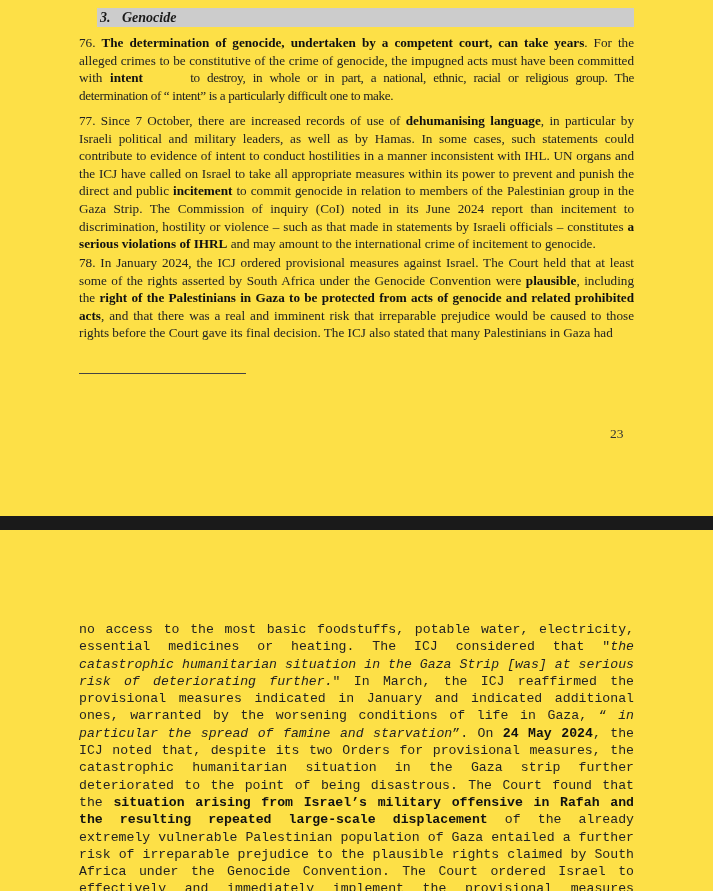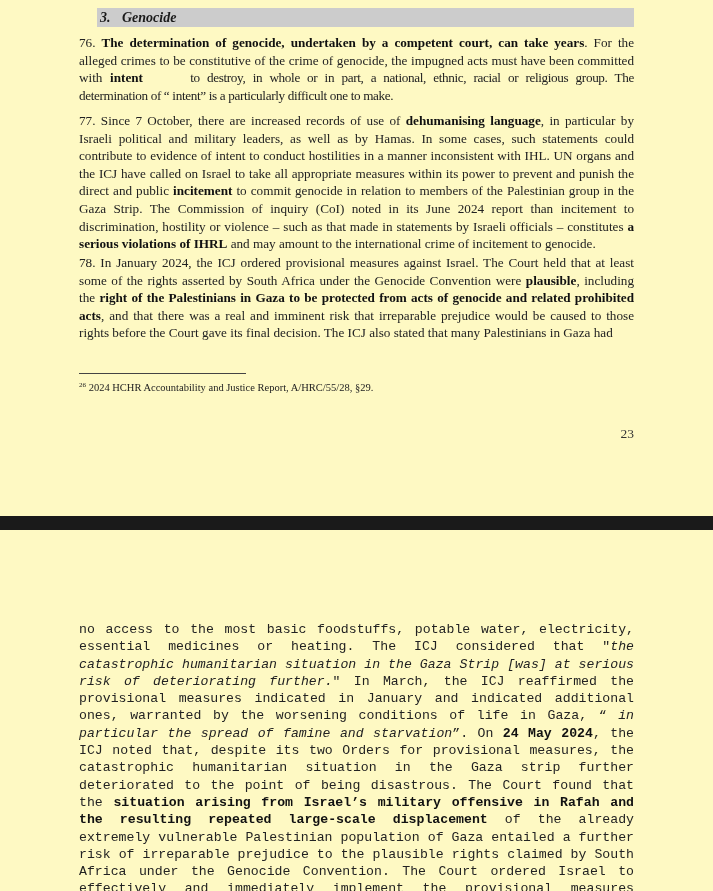--- a/index.html
+++ b/index.html
@@ -8,7 +8,7 @@
     background: #ffffff; color: #222222;
     font-family: "Liberation Serif", "DejaVu Serif", serif;
   }
-  .page { position: absolute; left: 0; width: 713px; background: #fef9c3; }
+  .page { position: absolute; left: 0; width: 713px; background: #fde047; }
   .page-top { top: 0; height: 516px; }
   .page-bottom { top: 530px; height: 361px; }
   .separator { position: absolute; left: 0; top: 516px; width: 713px; height: 14px; background: #1a1a1a; }

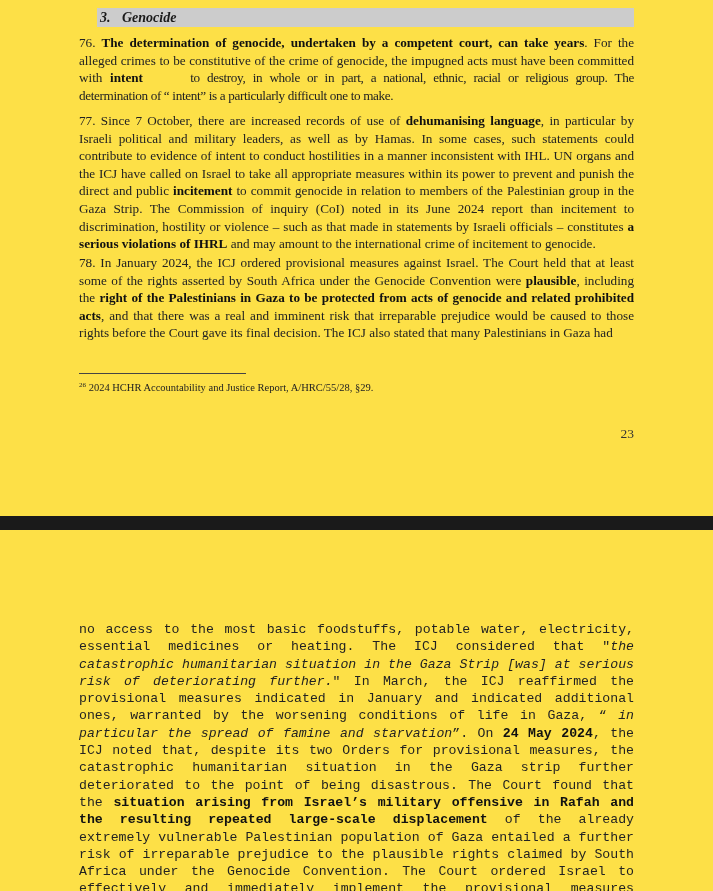--- a/index.html
+++ b/index.html
@@ -58,7 +58,6 @@
   <p class="para p78"><span>78.</span><span> In January 2024, the ICJ ordered provisional measures against Israel. The Court held that at least some of the rights asserted by South Africa under the Genocide Convention were </span><b>plausible</b><span>, including the </span><b>right of the Palestinians in Gaza to be protected from acts of genocide and related prohibited acts</b><span>, and that there was a real and imminent risk that irreparable prejudice would be caused to those rights before the Court gave its final decision. The ICJ also stated that many Palestinians in Gaza had</span></p>
 
   <div class="fn-rule"></div>
-  <p class="footnote fn26"><sup>26</sup><span> 2024 HCHR Accountability and Justice Report, A/HRC/55/28, §29.</span></p>
 
   <div class="page-number">23</div>
 </div>

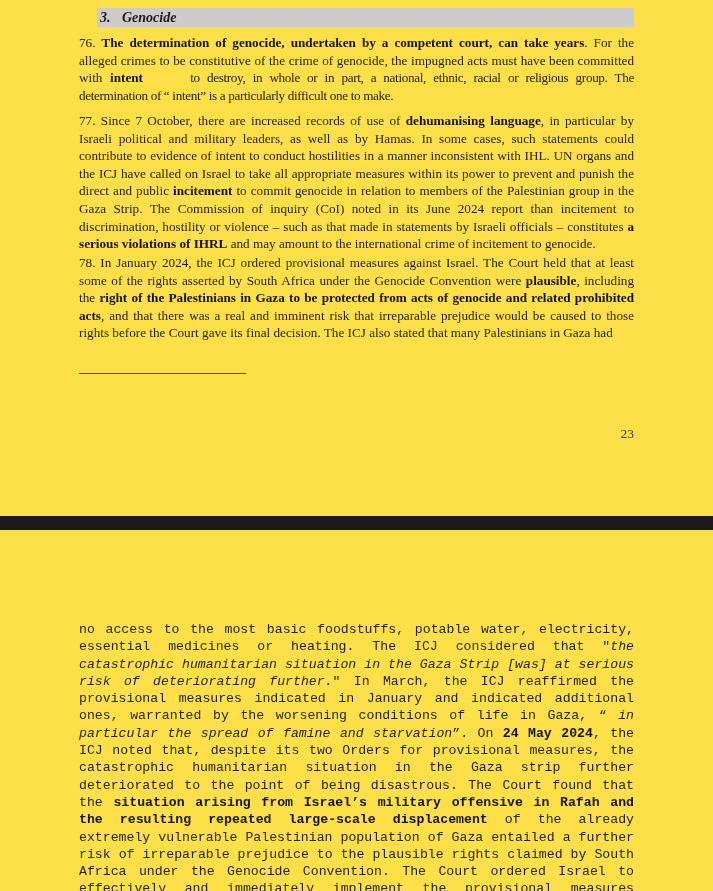--- a/index.html
+++ b/index.html
@@ -41,7 +41,7 @@
   .fn26 { top: 377px; }
   .fn27 { top: 393px; }
   .footnote sup { font-size: 7px; vertical-align: 4px; }
-  .page-number { position: absolute; left: 610px; top: 426px; width: 24px; text-align: right; font-size: 13.5px; color: #333; }
+  .page-number { position: absolute; left: 610px; top: 426px; width: 24px; font-size: 13.5px; color: #333; }
 </style>
 </head>
 <body>

